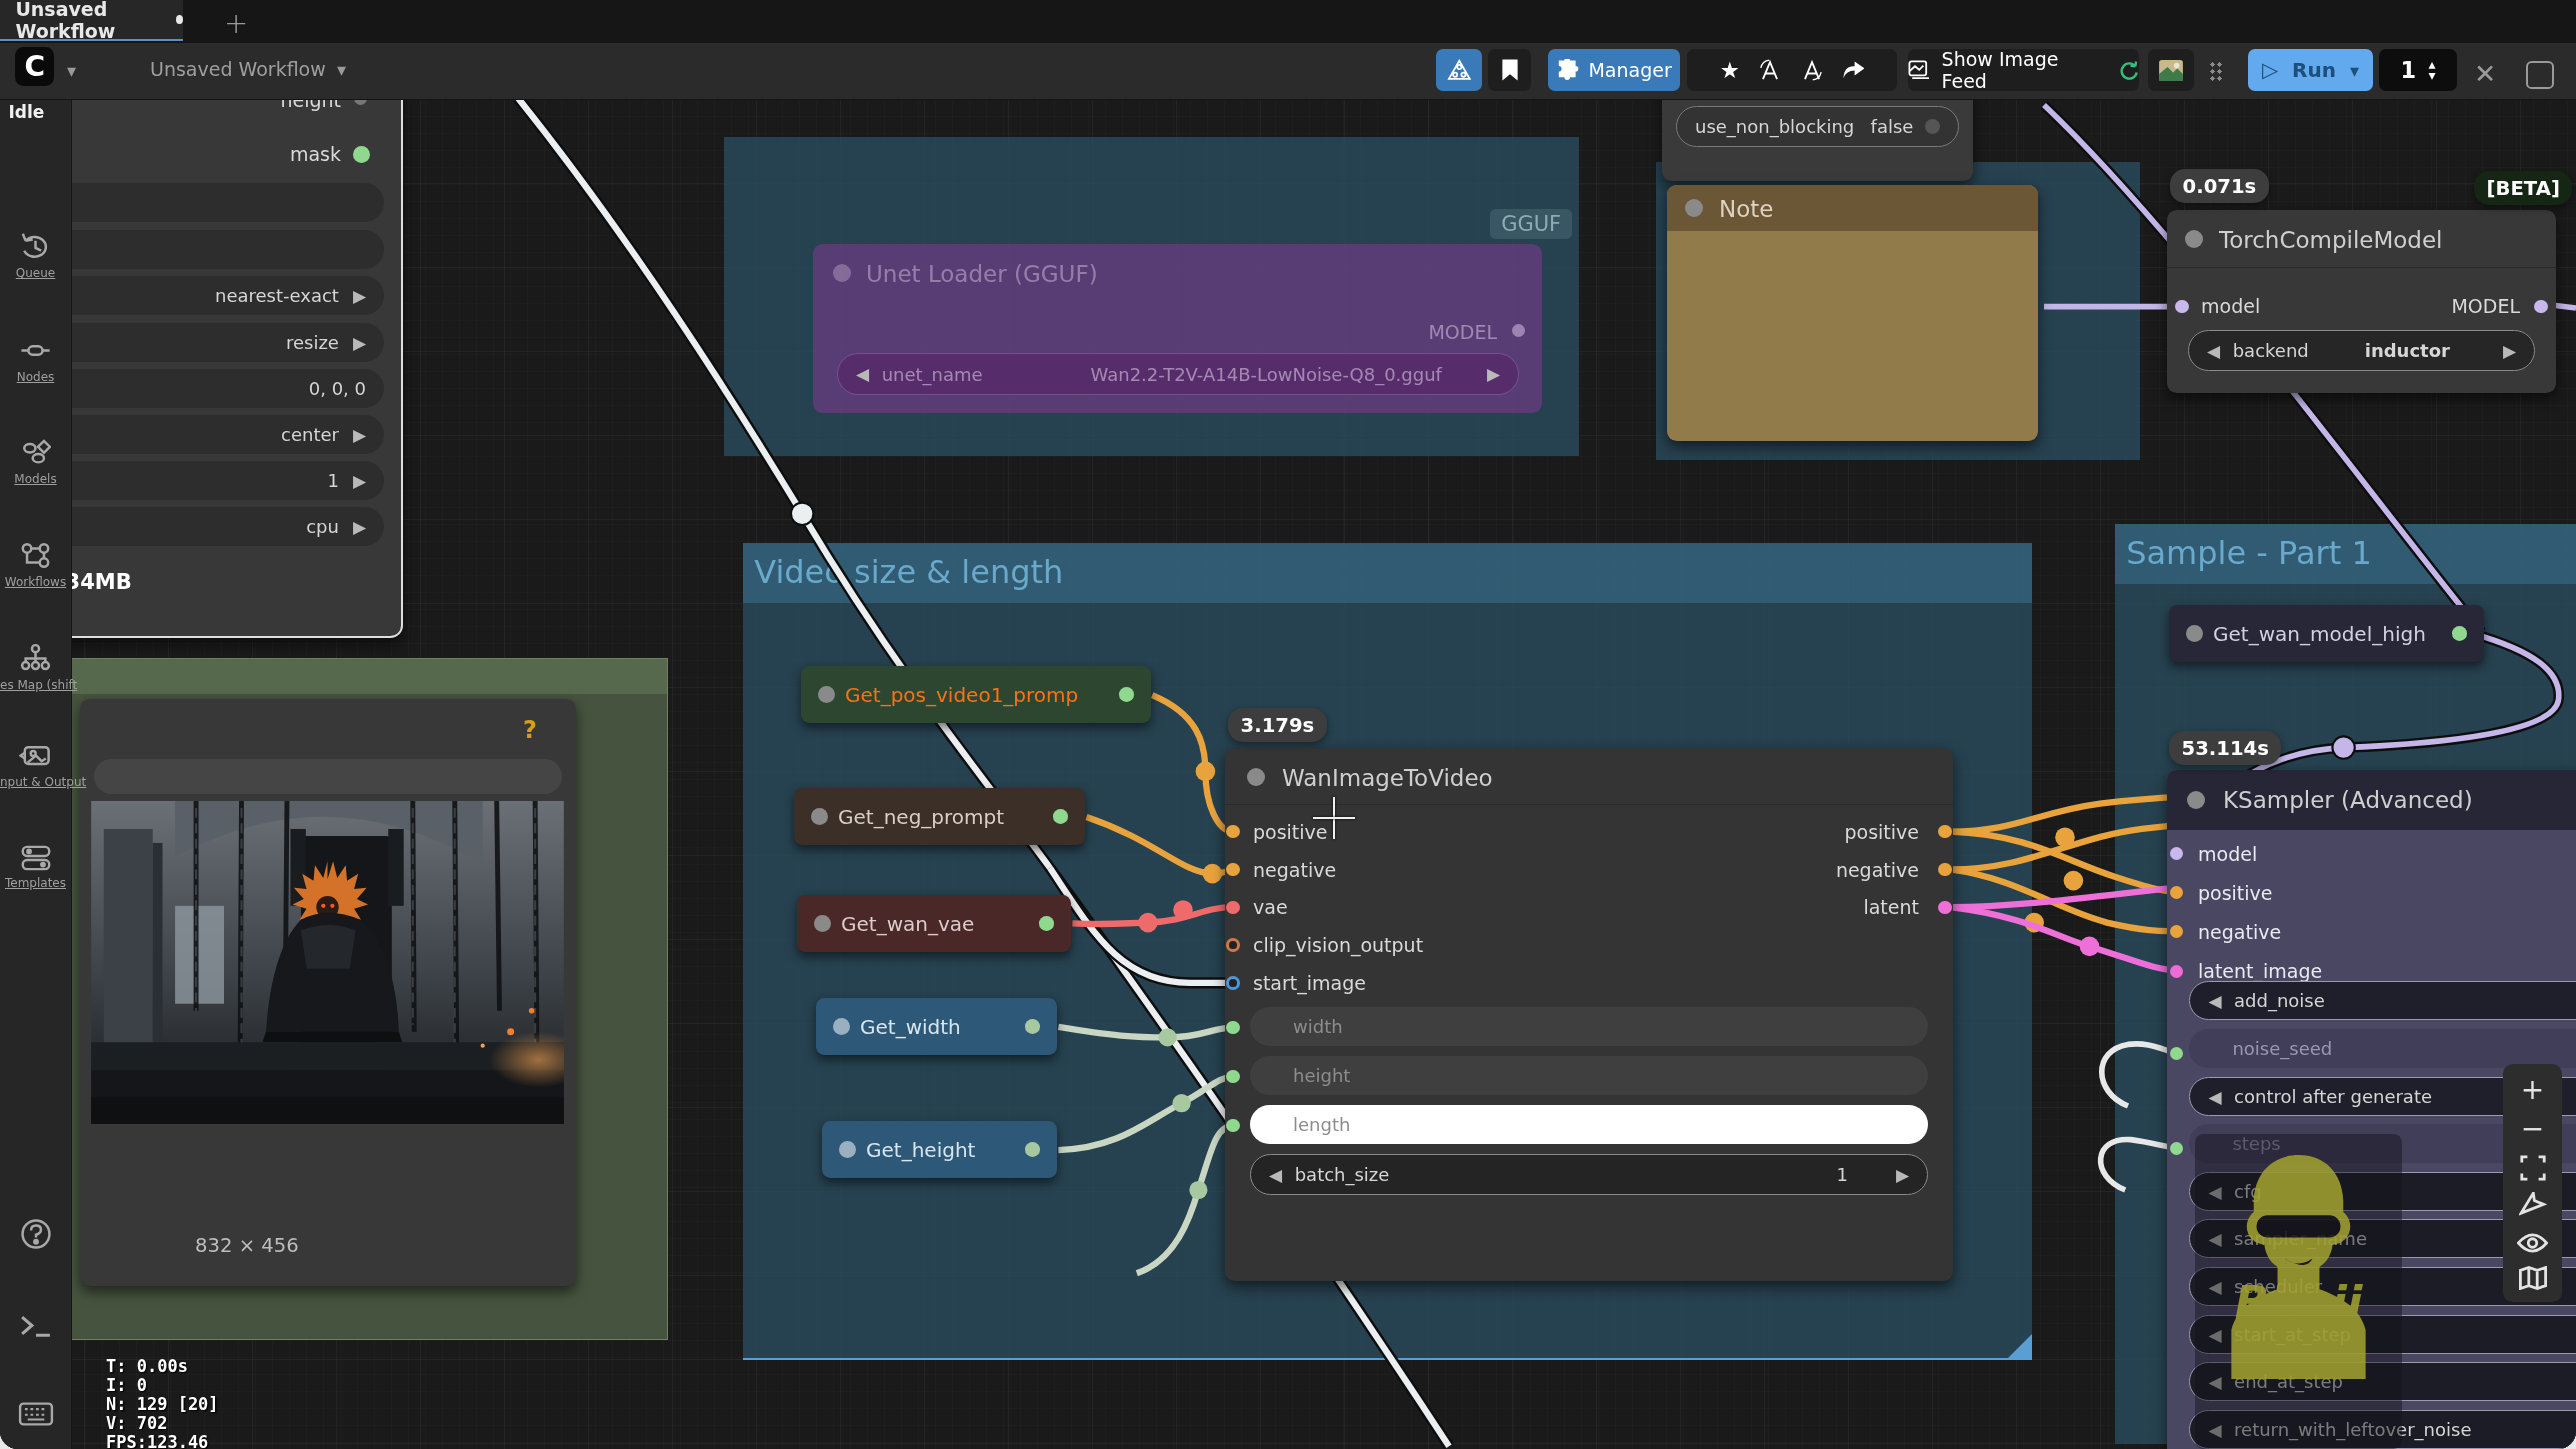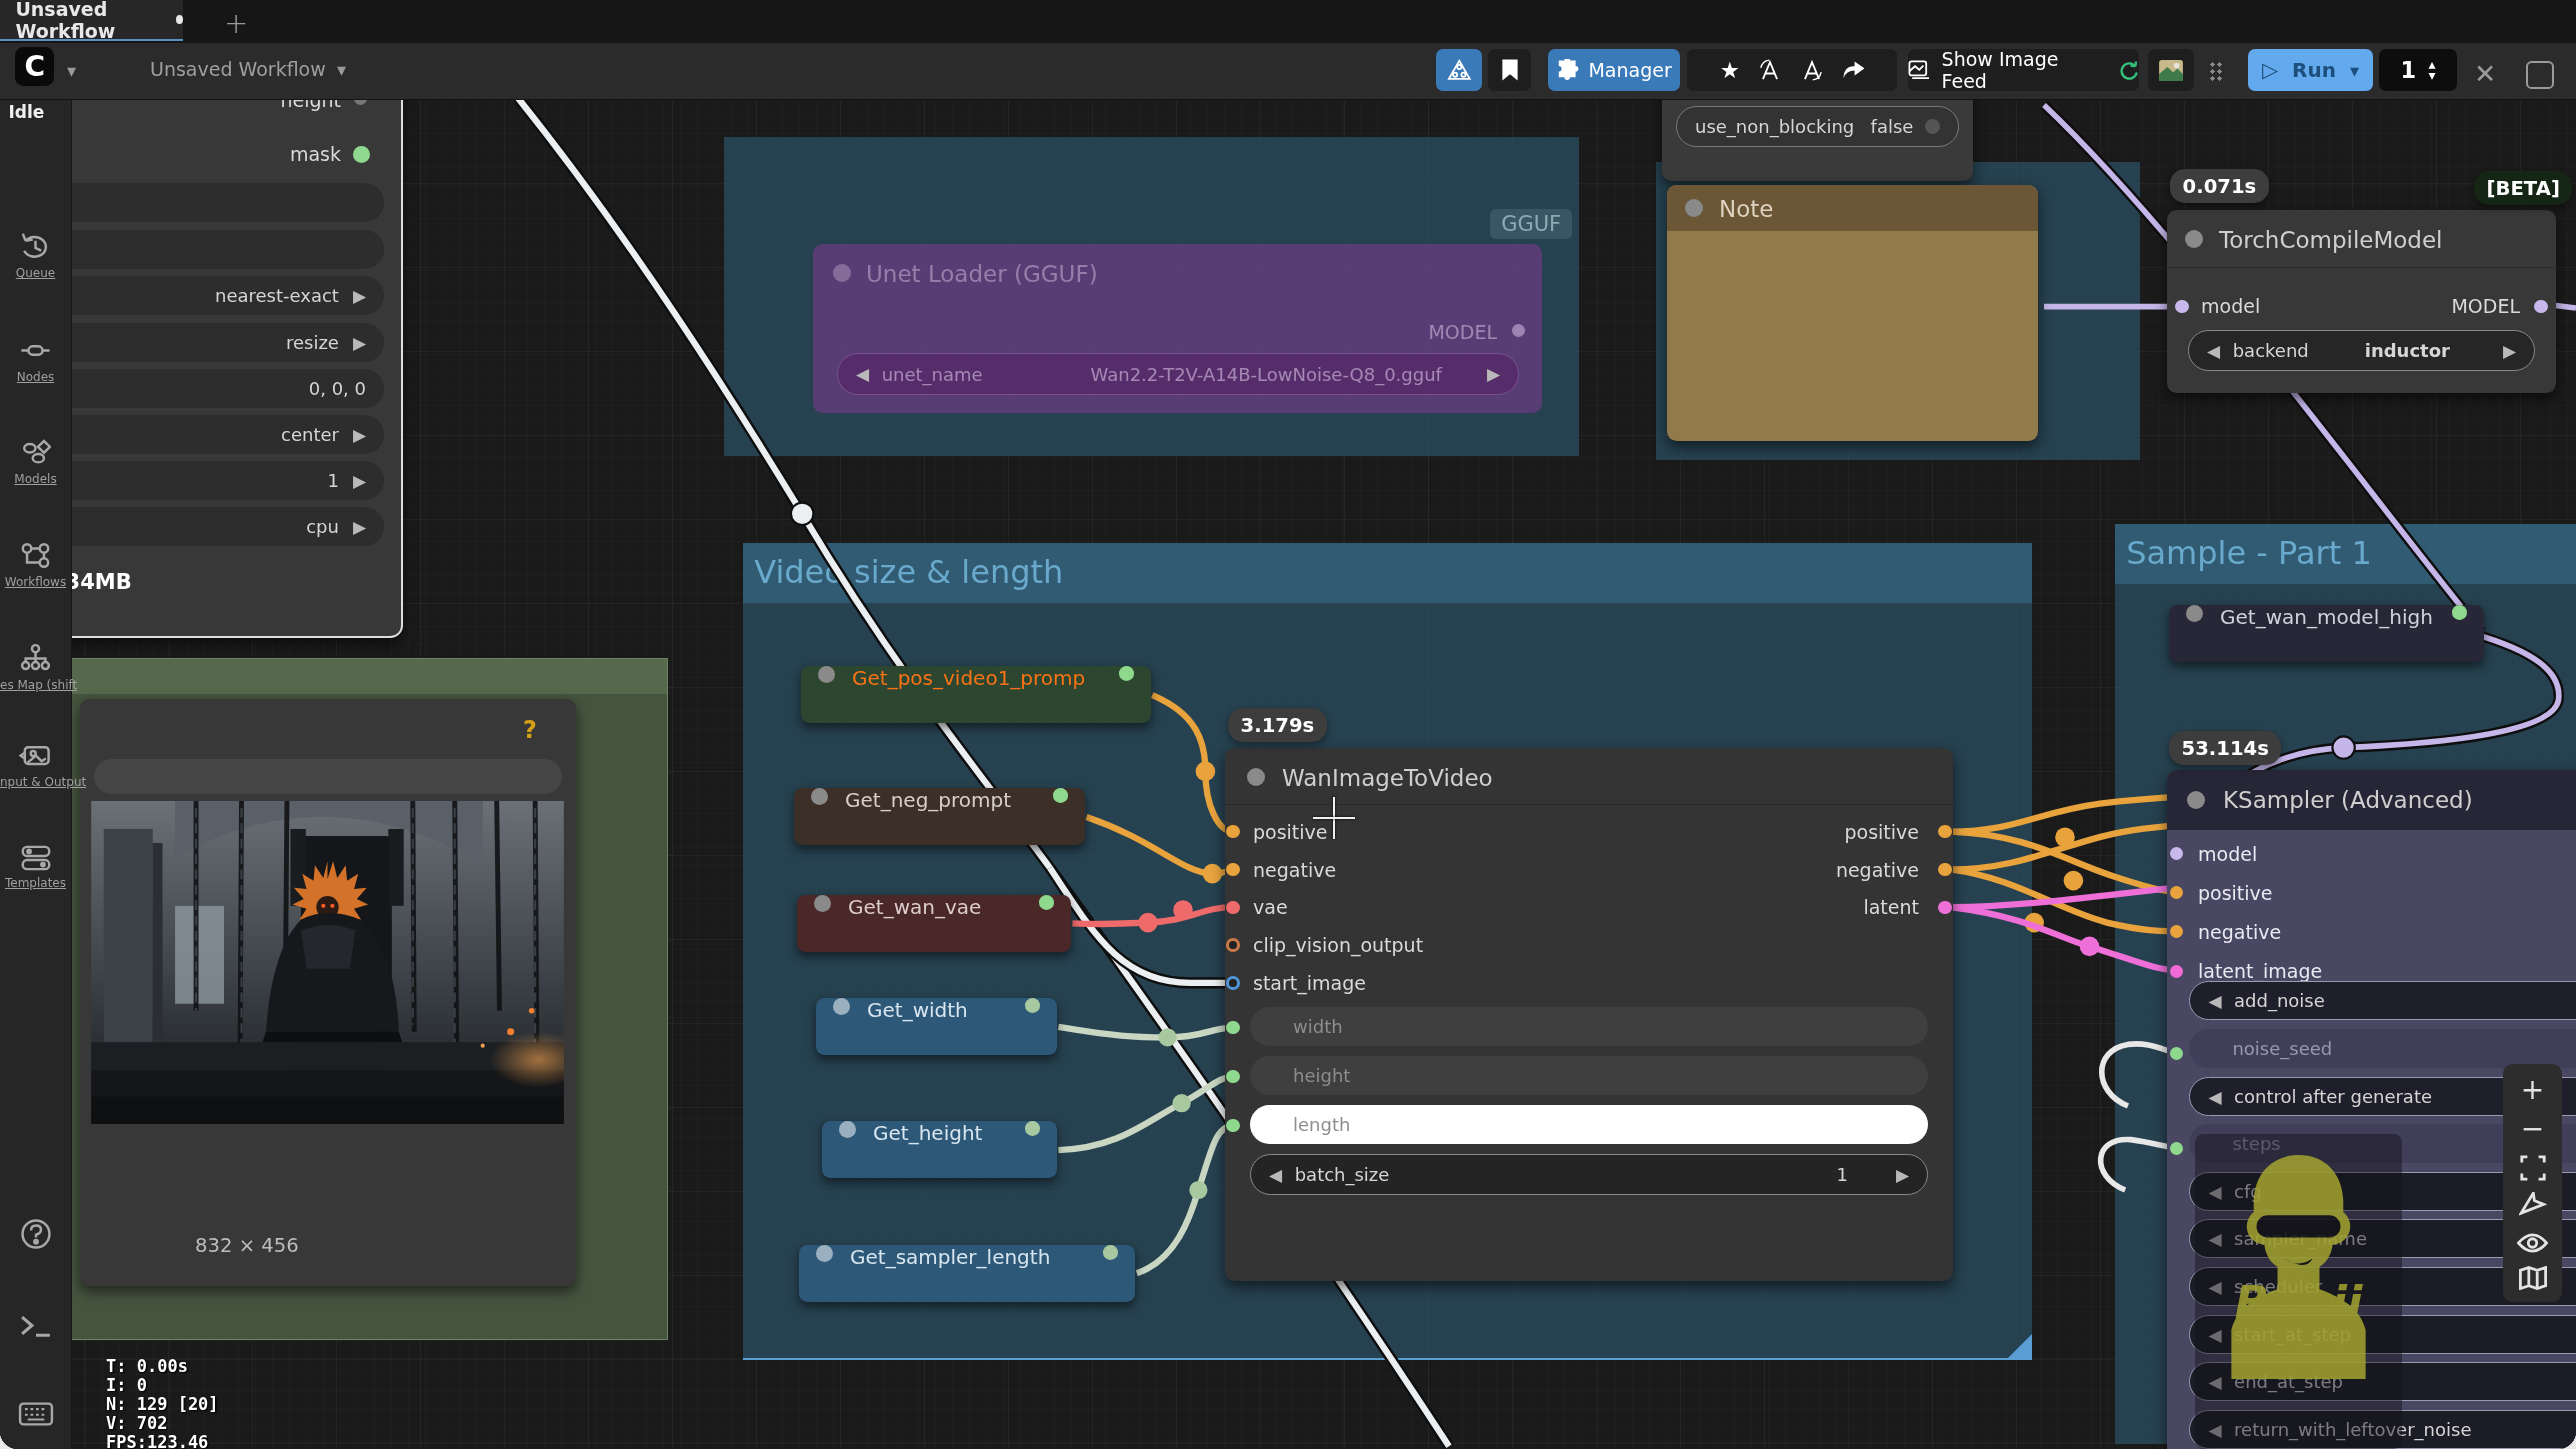--- a/index.html
+++ b/index.html
@@ -59,8 +59,8 @@
   .ring{width:7.7px;height:7.7px;border-radius:50%;background:#222;}
   .badge{position:absolute;background:#3d3d3d;border-radius:15px;color:#fff;font-weight:bold;
          font-size:19.6px;padding:5.6px 12.6px;z-index:4;box-shadow:0 2.8px 7px rgba(0,0,0,0.4);}
-  .collapsed{position:absolute;border-radius:8.4px;height:57px;display:flex;align-items:flex-start;
-             padding:0 17px;box-sizing:border-box;gap:17px;z-index:3;box-shadow:0 4.2px 9.8px rgba(0,0,0,0.5);}
+  .collapsed{position:absolute;border-radius:8.4px;height:57px;display:flex;align-items:center;
+             padding:0 17px;box-sizing:border-box;gap:10px;z-index:3;box-shadow:0 4.2px 9.8px rgba(0,0,0,0.5);}
   .collapsed .ct{font-size:20px;white-space:nowrap;}
   .outdot{width:14.7px;height:14.7px;border-radius:50%;background:#8fd98f;margin-left:auto;}
   

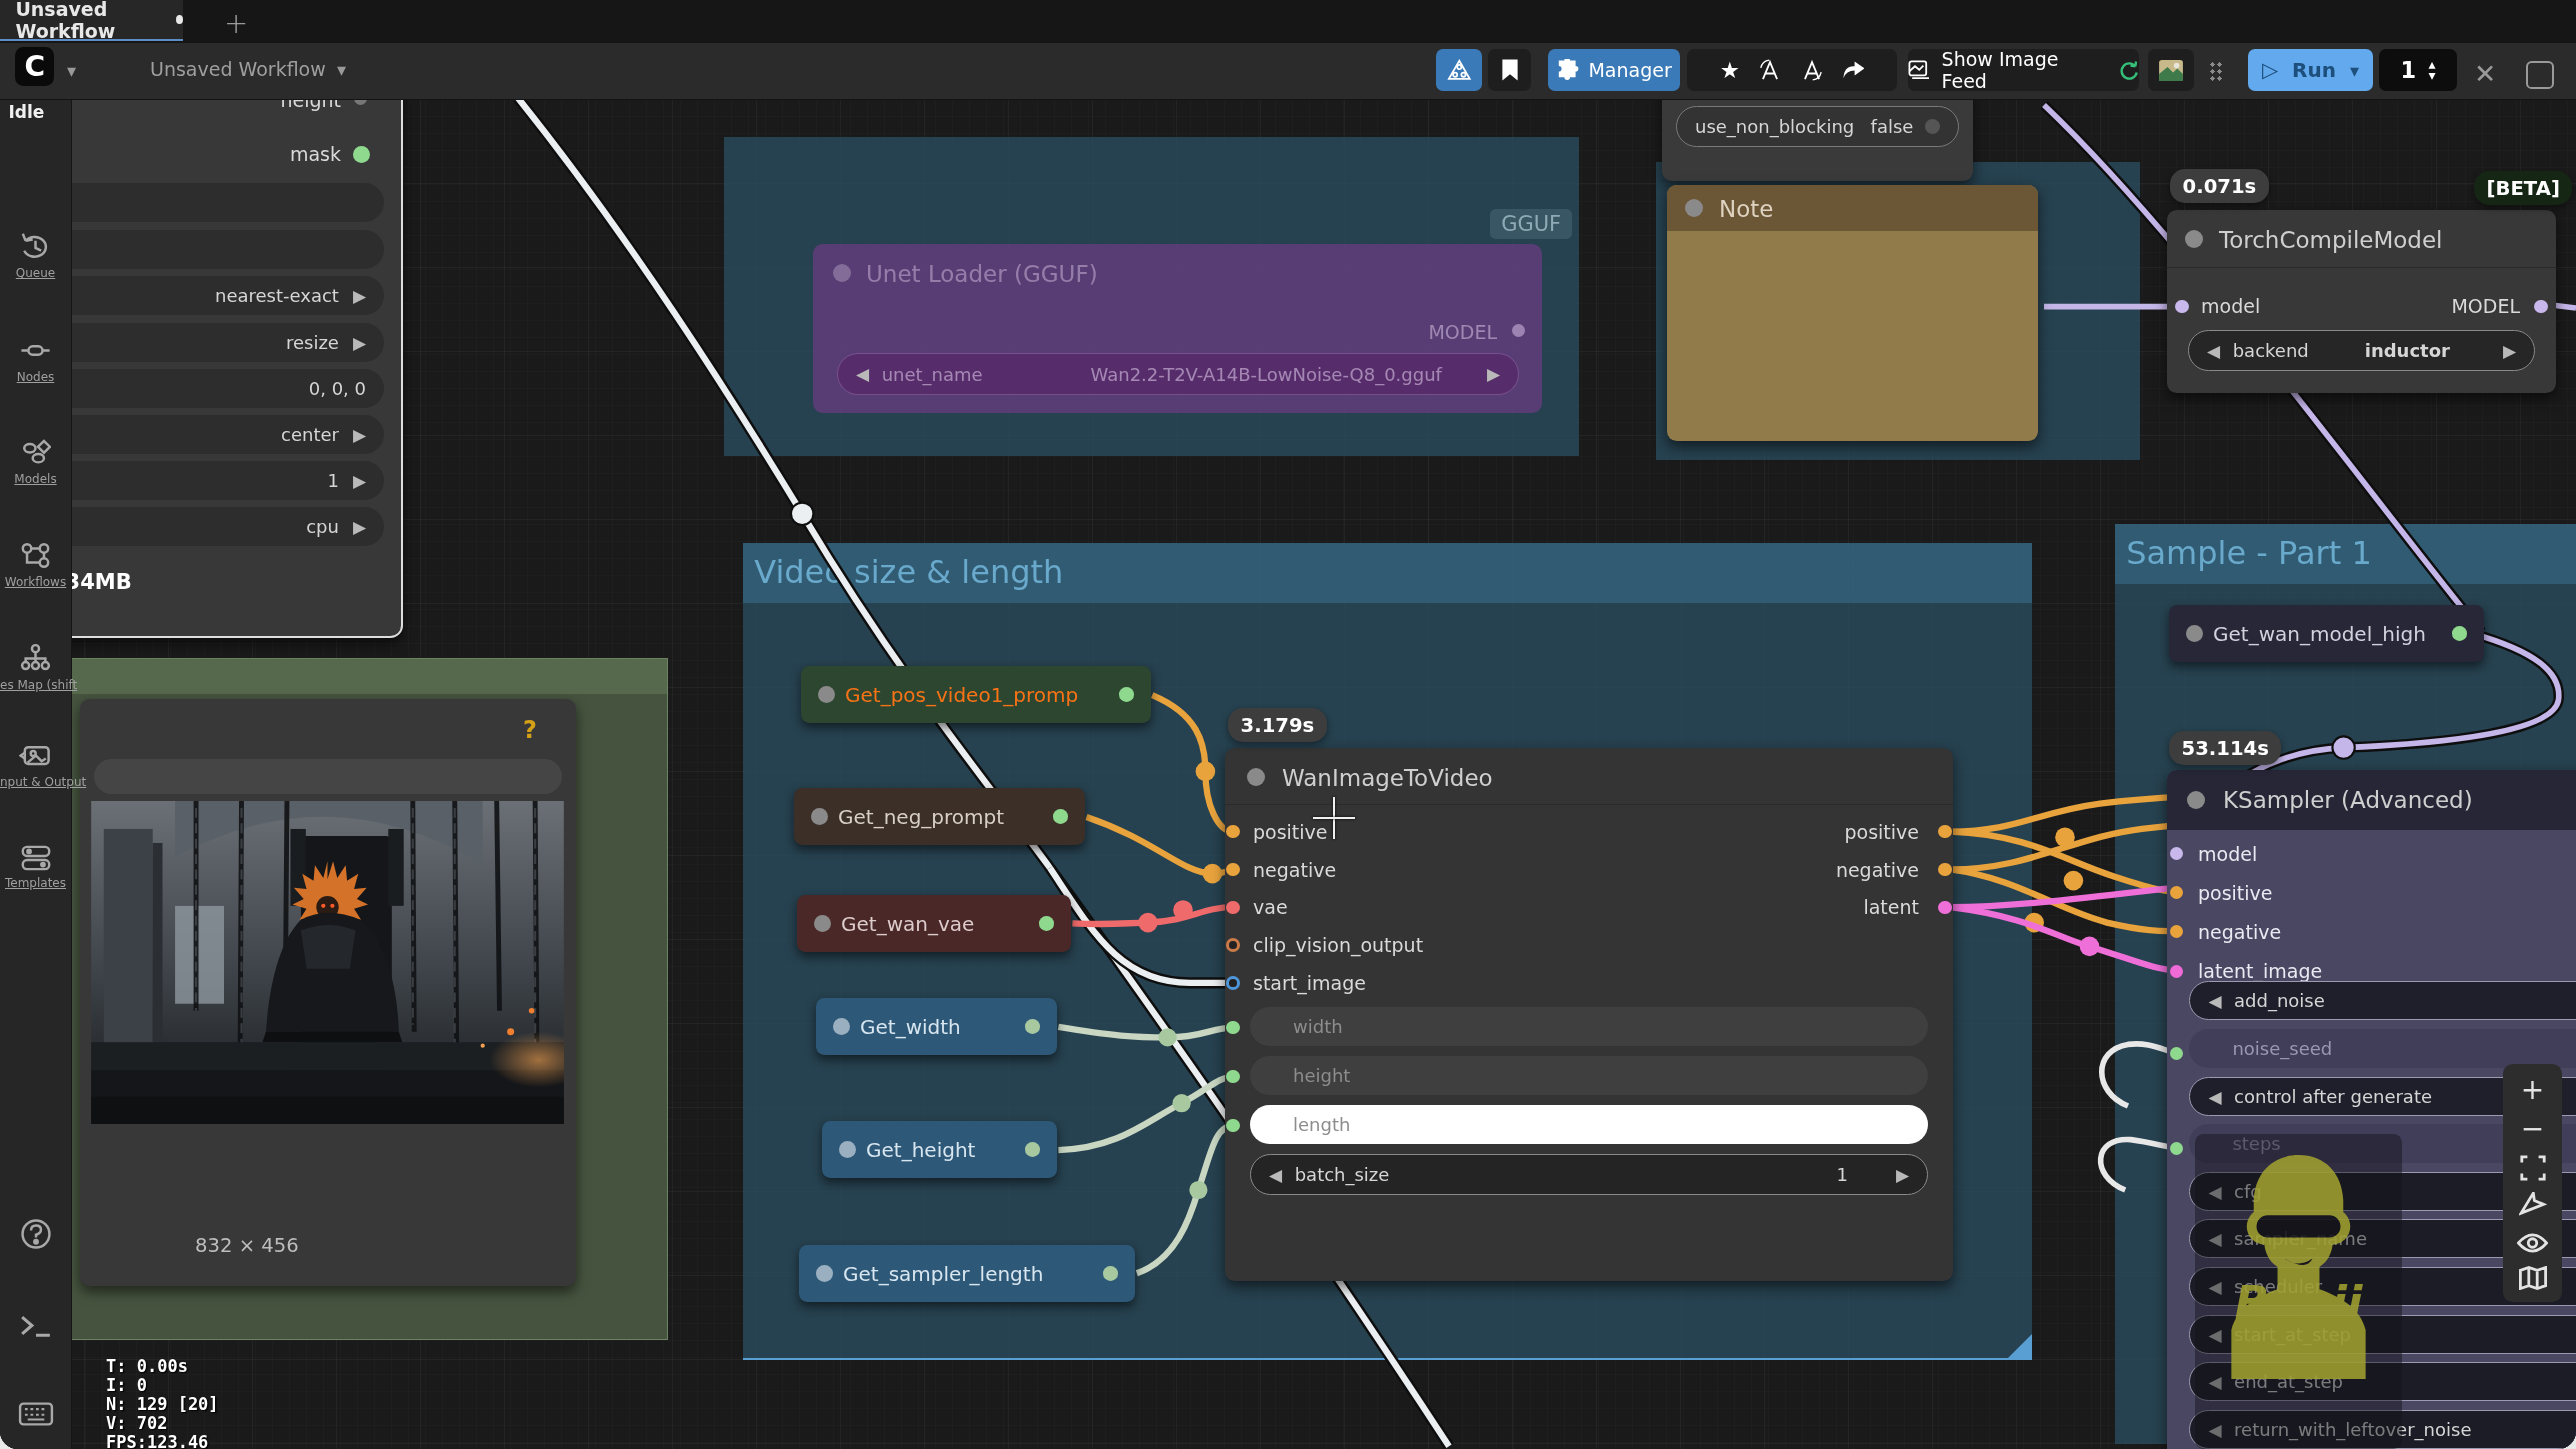--- a/index.html
+++ b/index.html
@@ -324,11 +324,6 @@
     <span class="ct" style="color:#d8e6f0;">Get_height</span>
       <span class="outdot" style="background:#a8c8a0;"></span>
   </div>
-  <div class="collapsed" style="left:799px;top:1245px;width:336px;background:#2d5878;">
-    <span class="tdot" style="width:17px;height:17px;background:#9ab0c0;"></span>
-    <span class="ct" style="color:#d8e6f0;">Get_sampler_length</span>
-      <span class="outdot" style="background:#a8c8a0;"></span>
-  </div>
 
   <div class="badge" style="left:1228px;top:708px;">3.179s</div>
   <div class="node" style="left:1225px;top:748px;width:728px;height:533px;background:#343434;">

